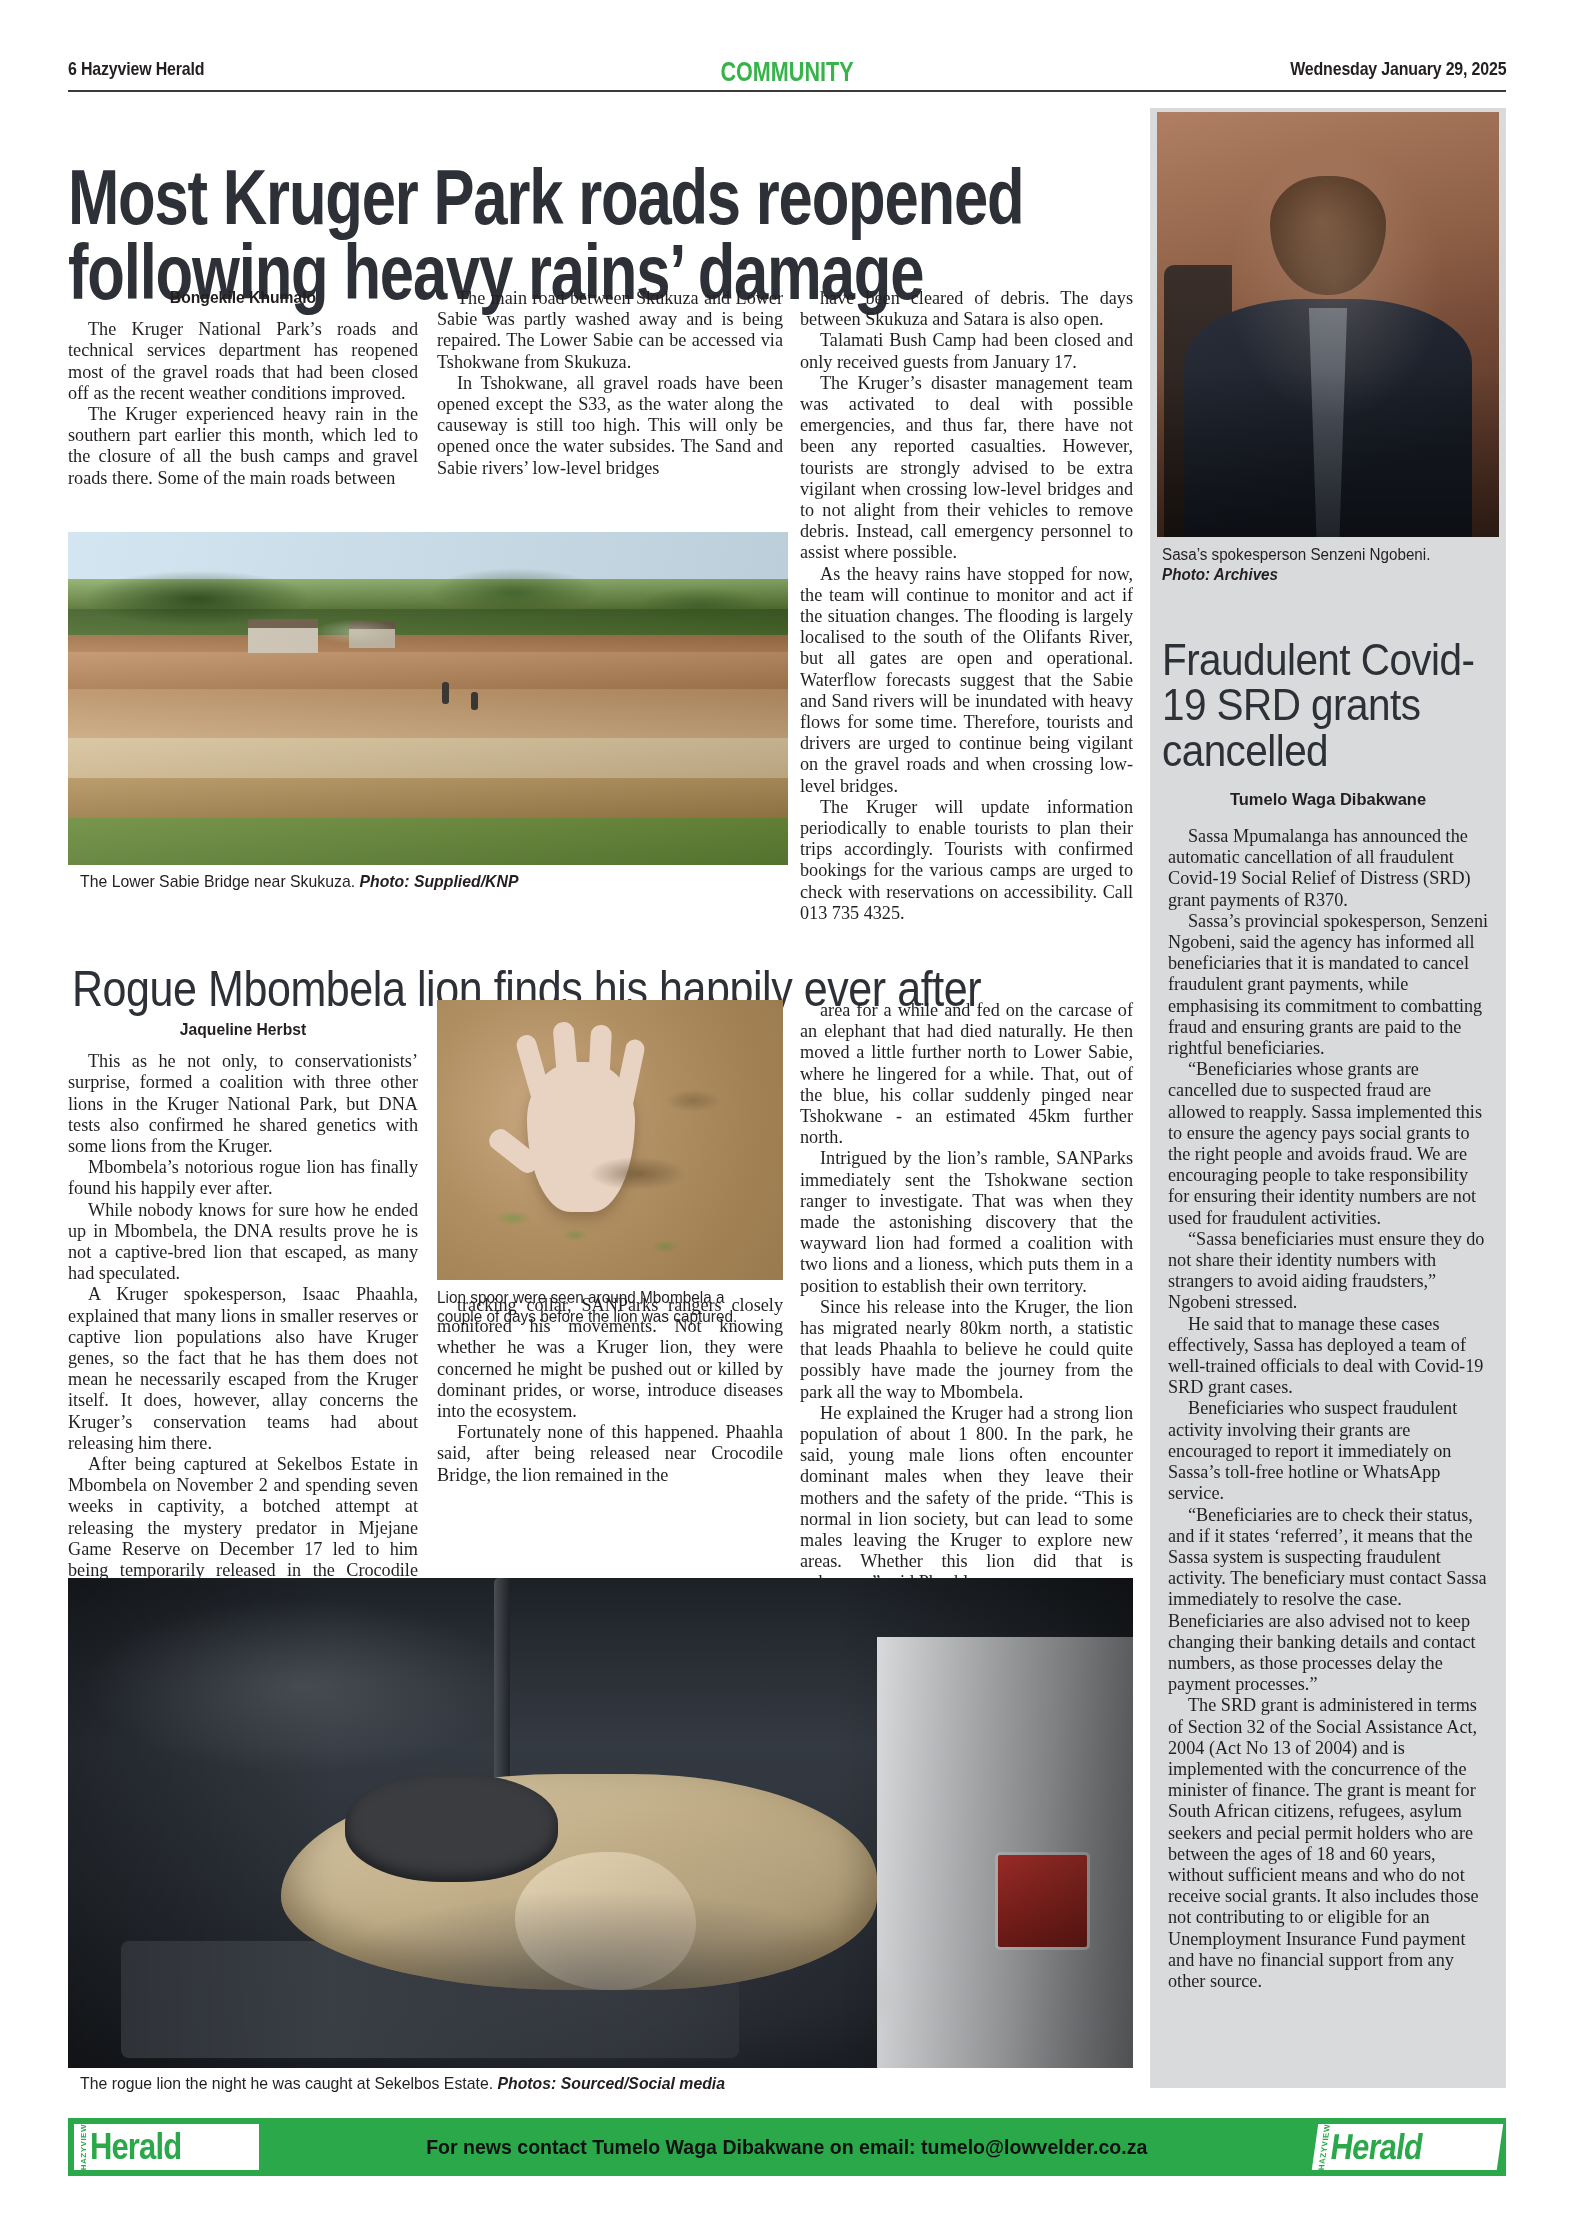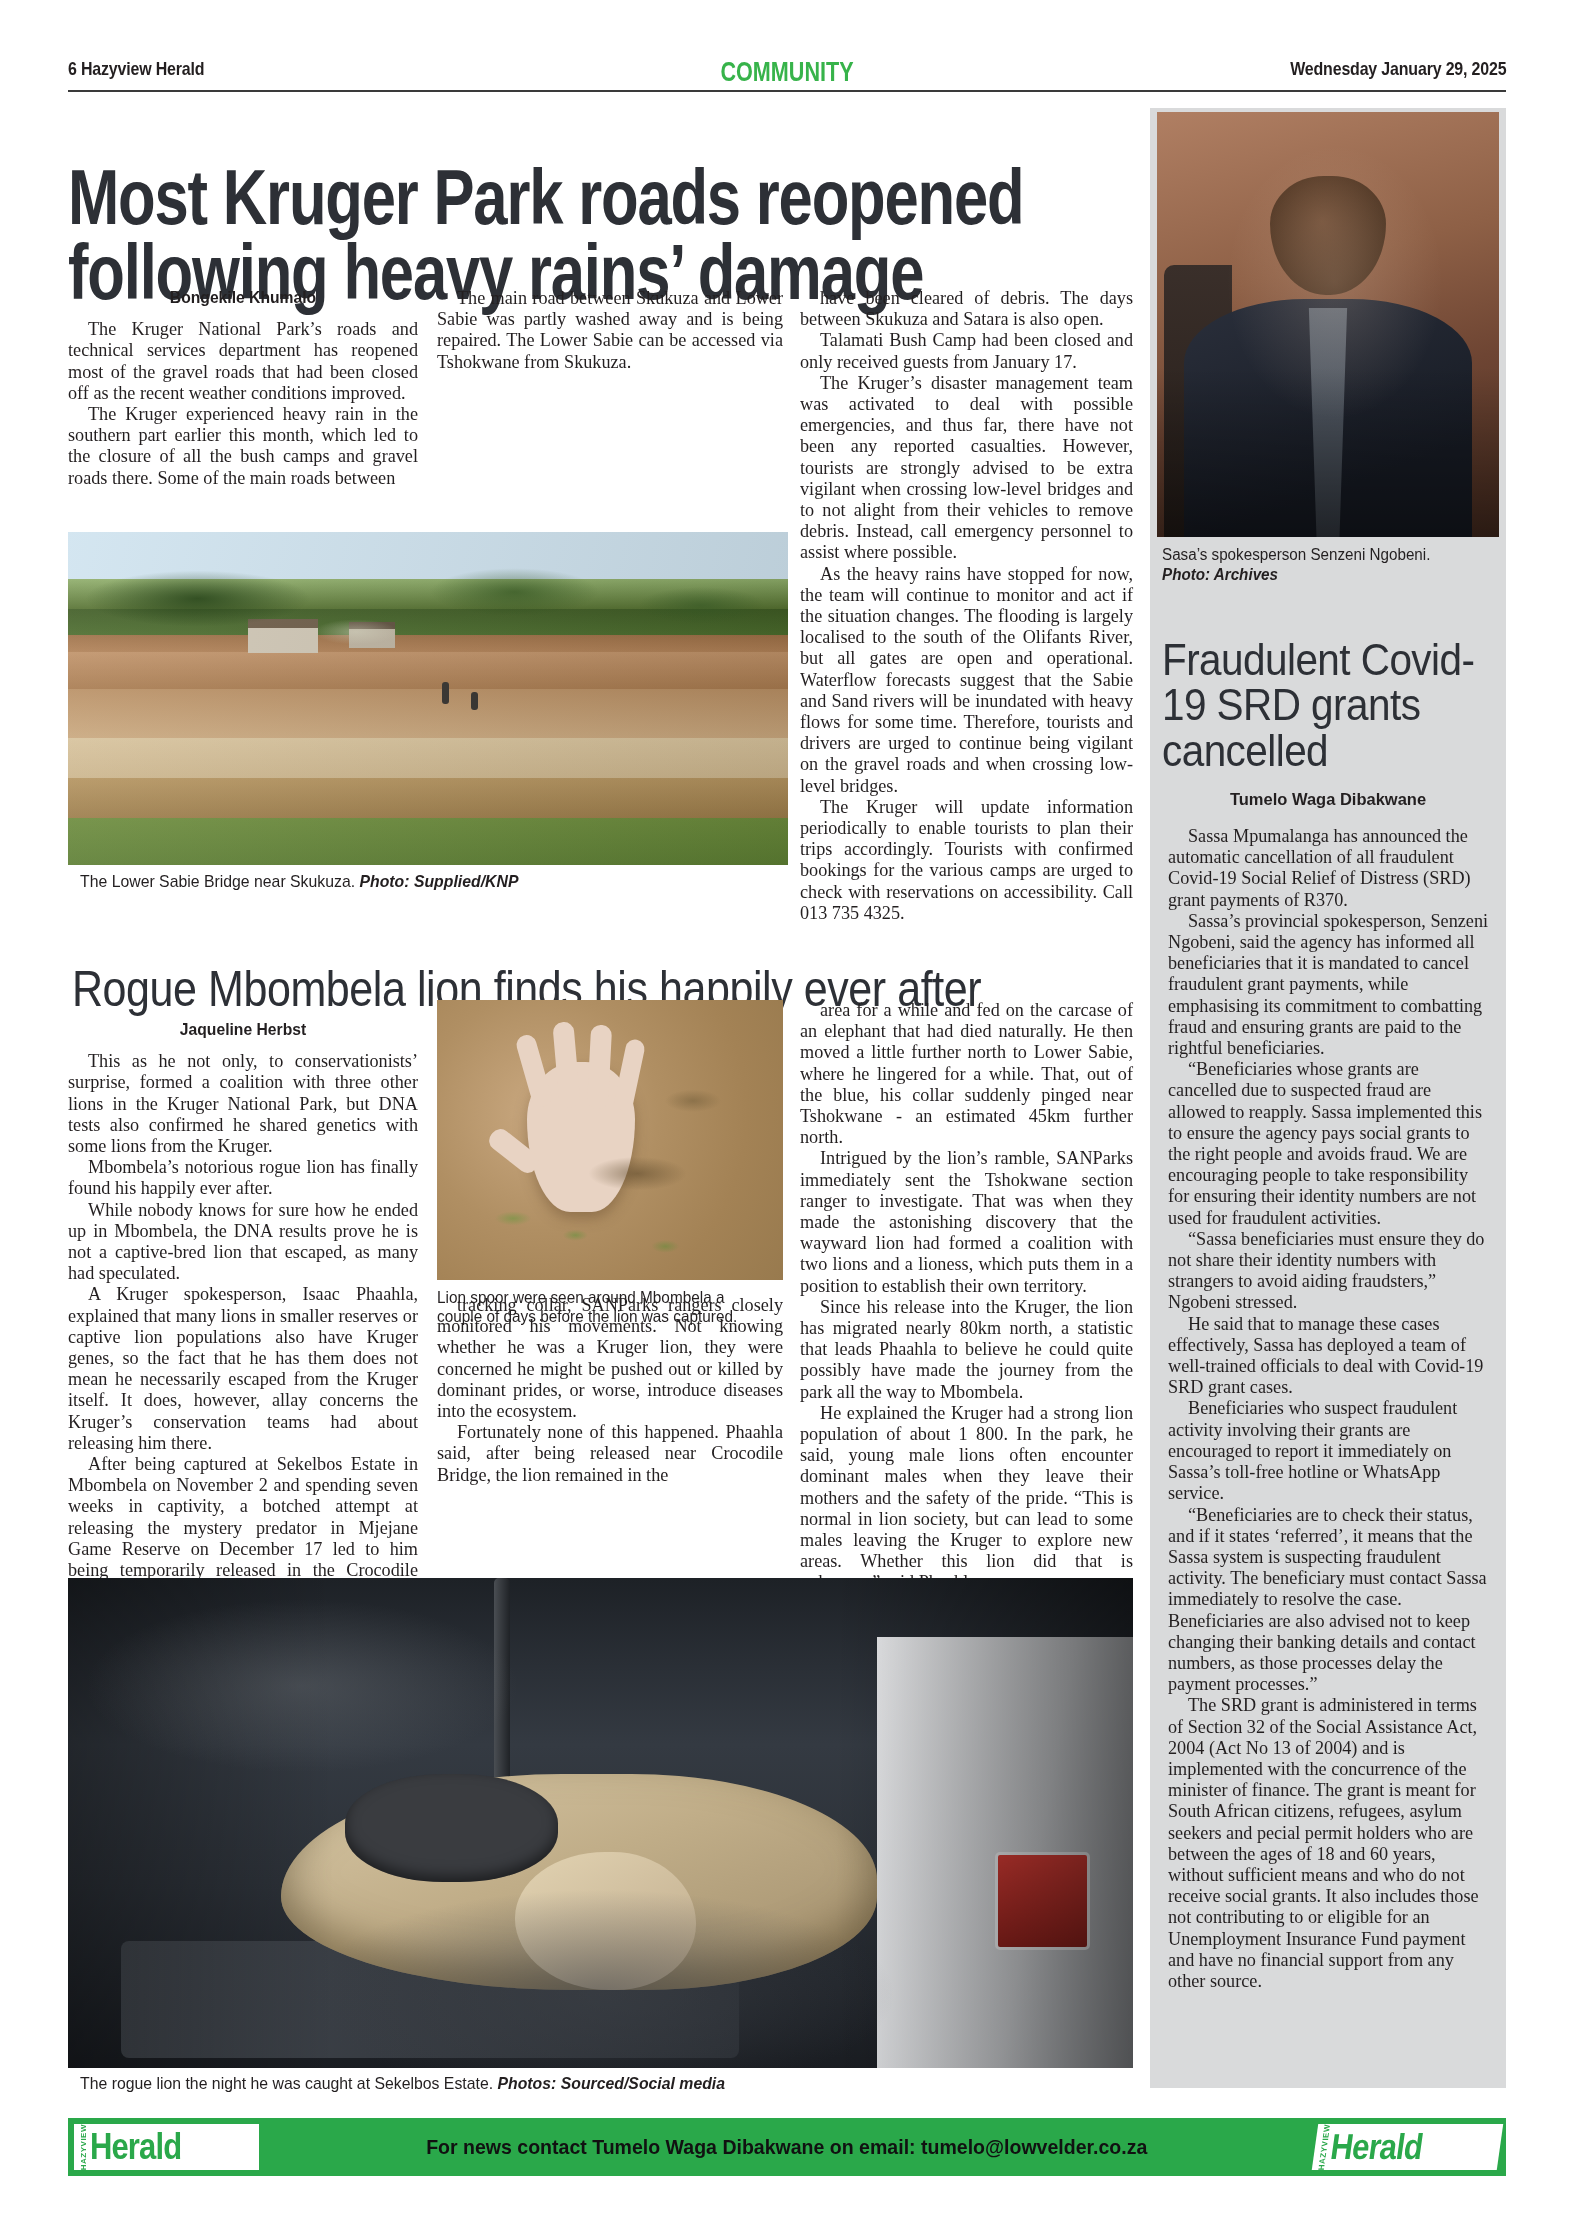--- a/index.html
+++ b/index.html
@@ -337,6 +337,7 @@
 
   <div class="col" id="a1c2">
     <p>The main road between Skukuza and Lower Sabie was partly washed away and is being repaired. The Lower Sabie can be accessed via Tshokwane from Skukuza.</p>
+    <p>In Tshokwane, all gravel roads have been opened except the S33, as the water along the causeway is still too high. This will only be opened once the water subsides. The Sand and Sabie rivers’ low-level bridges</p>
   </div>
 
   <div class="col" id="a1c3">

